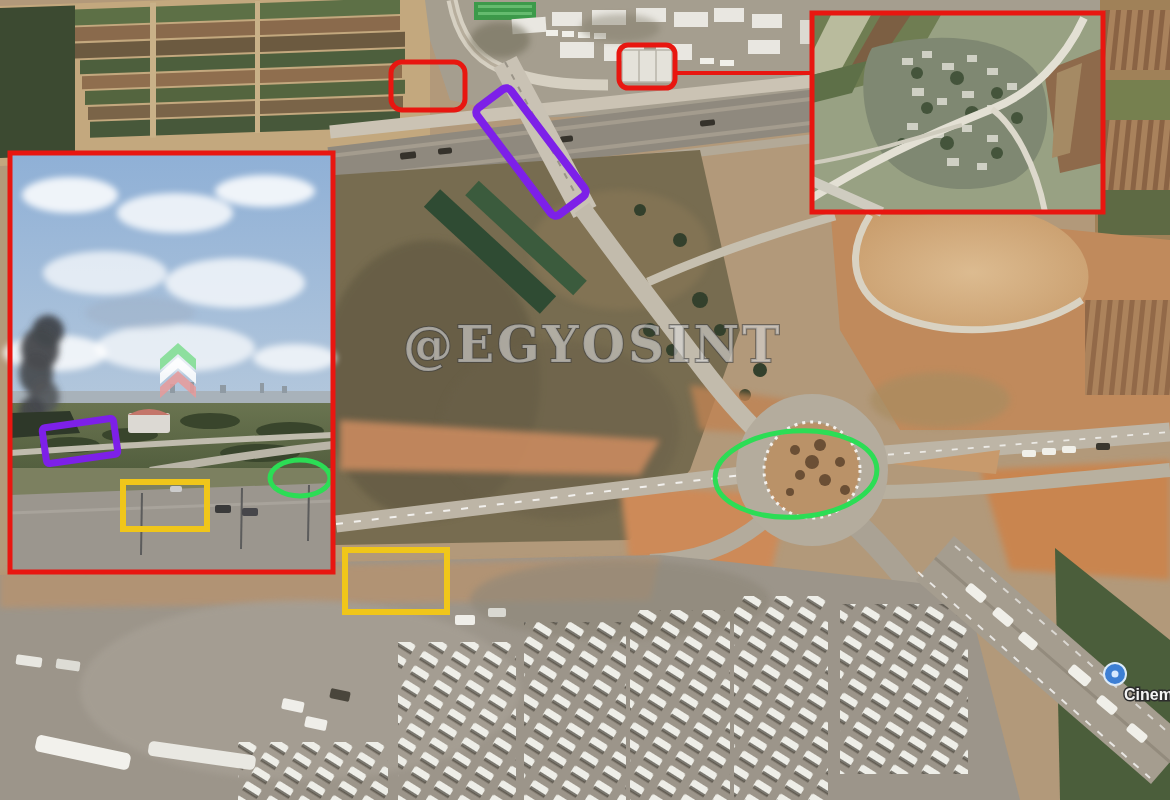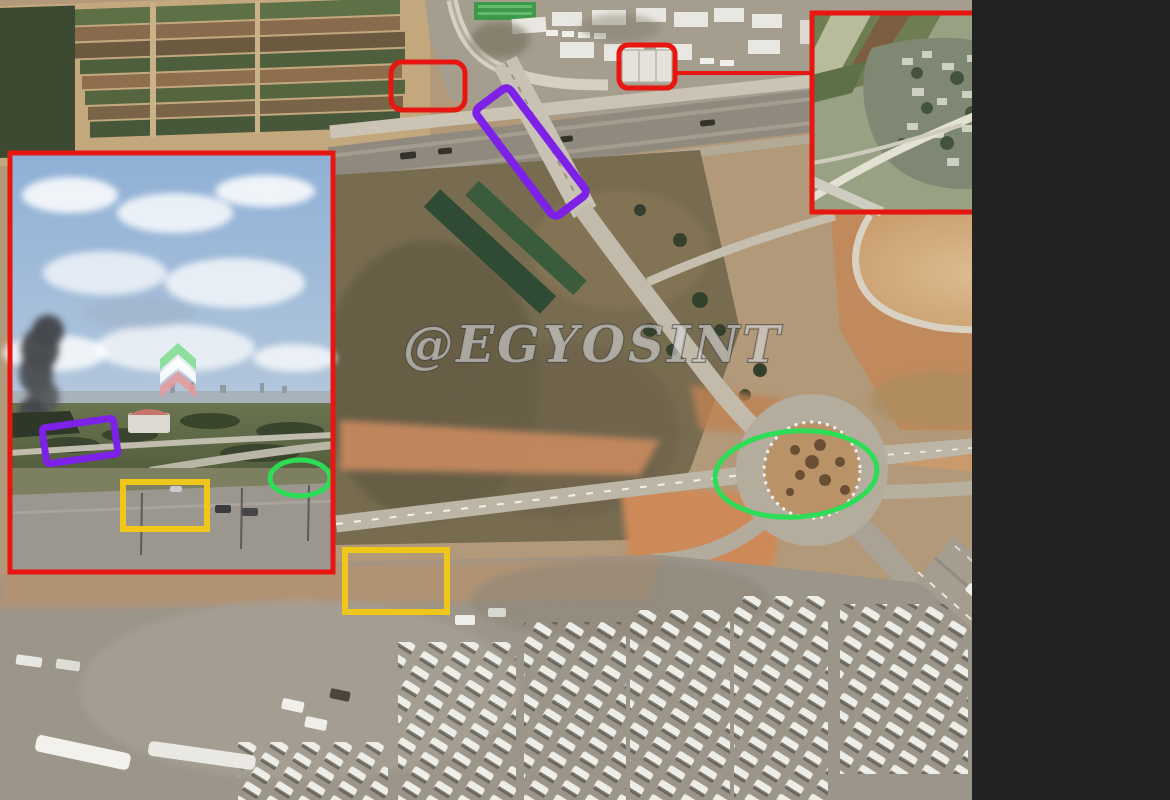--- a/index.html
+++ b/index.html
@@ -4,8 +4,8 @@
 <style>
   html,body{margin:0;padding:0;background:#222;}
   #stage{
-    position:relative;width:972px;height:800px;overflow:hidden;
-    font-family:"Liberation Sans",sans-serif;background:#b49c7e;font-style:italic;
+    position:relative;width:1170px;height:800px;overflow:hidden;
+    font-family:"Liberation Sans",sans-serif;background:#b49c7e;
   }
   #stage svg{position:absolute;left:0;top:0;}
   .wm{

